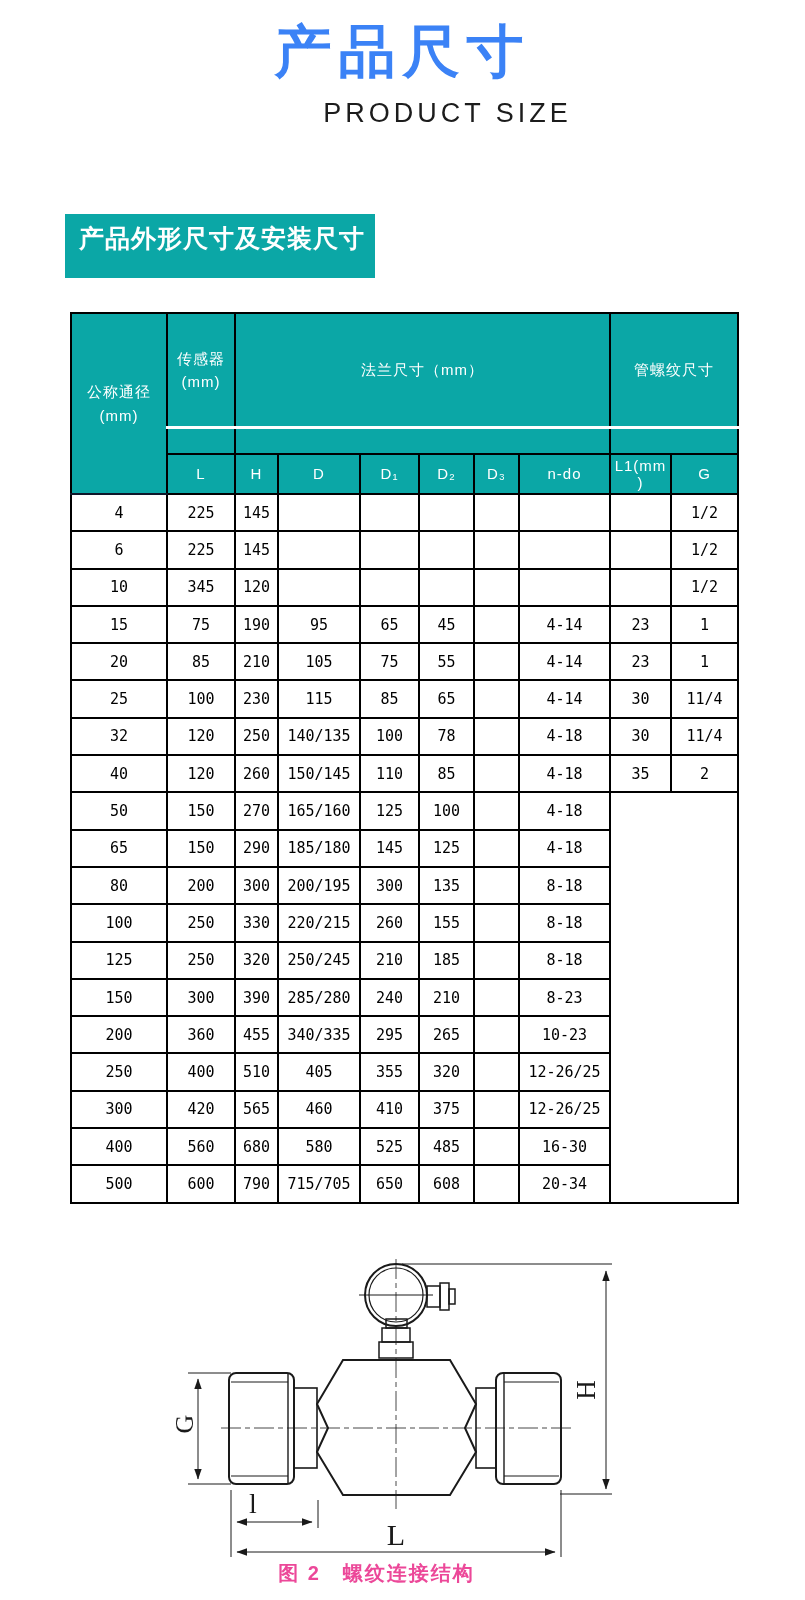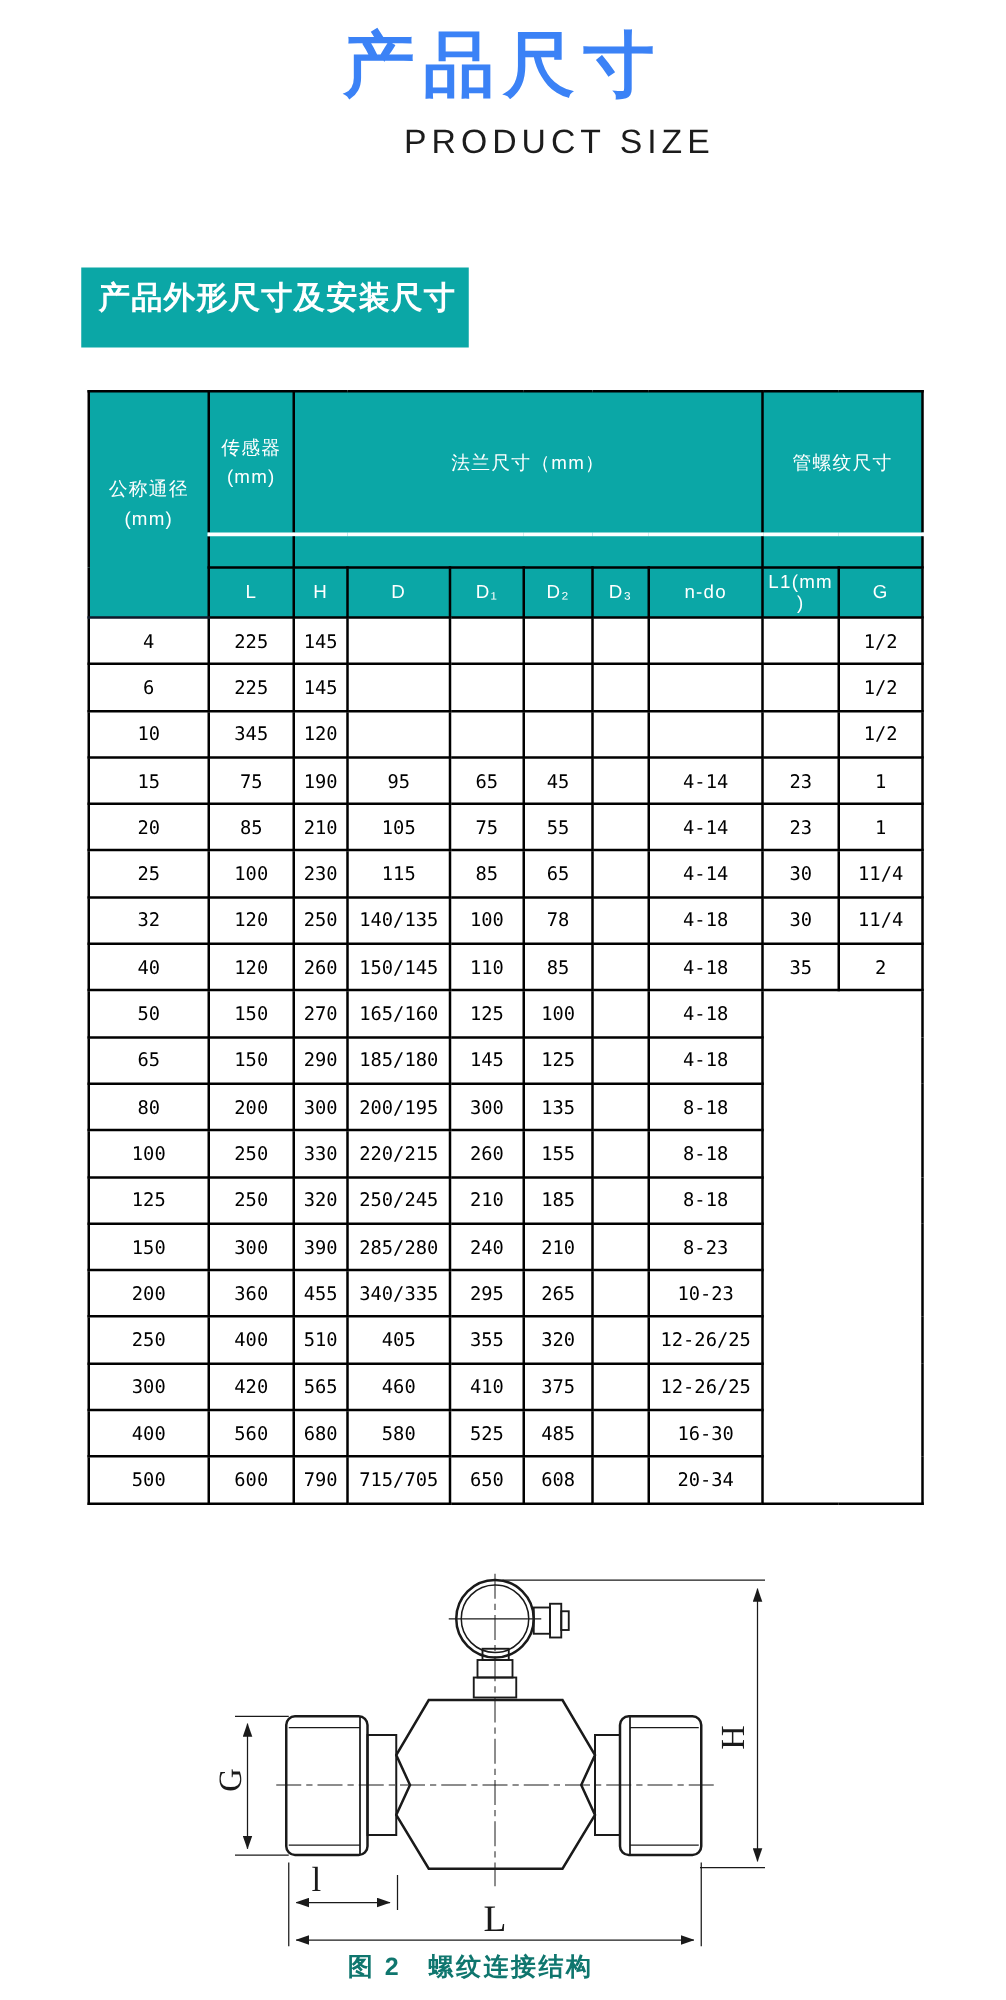--- a/index.html
+++ b/index.html
@@ -44,7 +44,7 @@
   .figure-caption{
     position:absolute;top:1560px;left:0;width:805px;text-align:center;
     padding-right:52px;box-sizing:border-box;
-    font-size:20px;font-weight:bold;color:#0f766e;letter-spacing:2px;
+    font-size:20px;font-weight:bold;color:#ec4899;letter-spacing:2px;
   }
   .dimlabel{font-family:"Liberation Serif",serif;fill:#1a1a1a;}
 </style>

